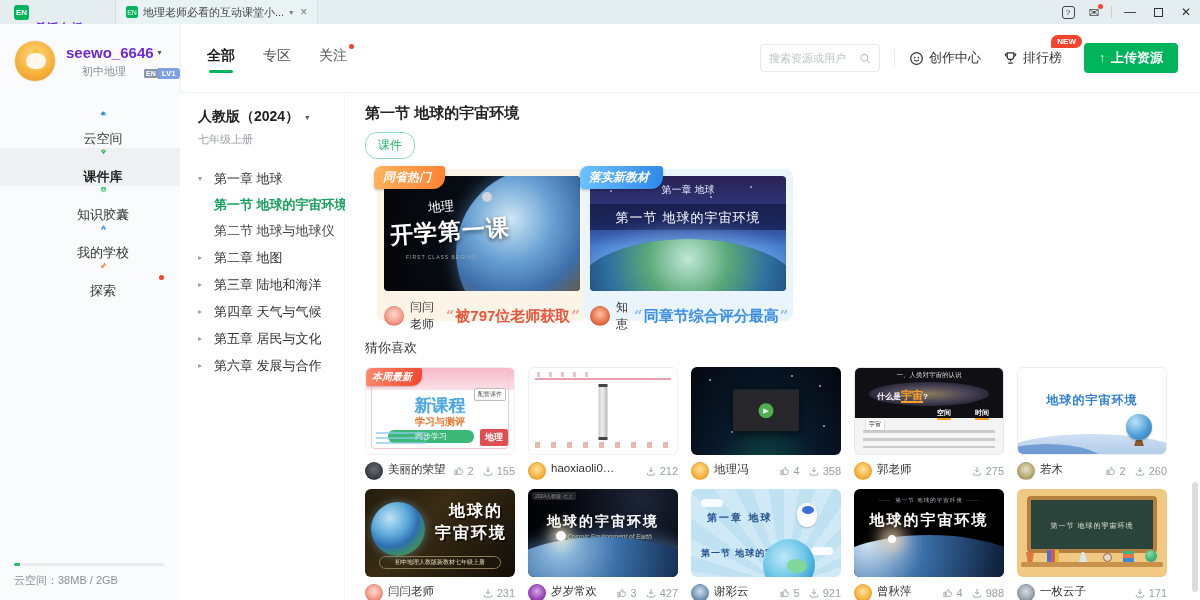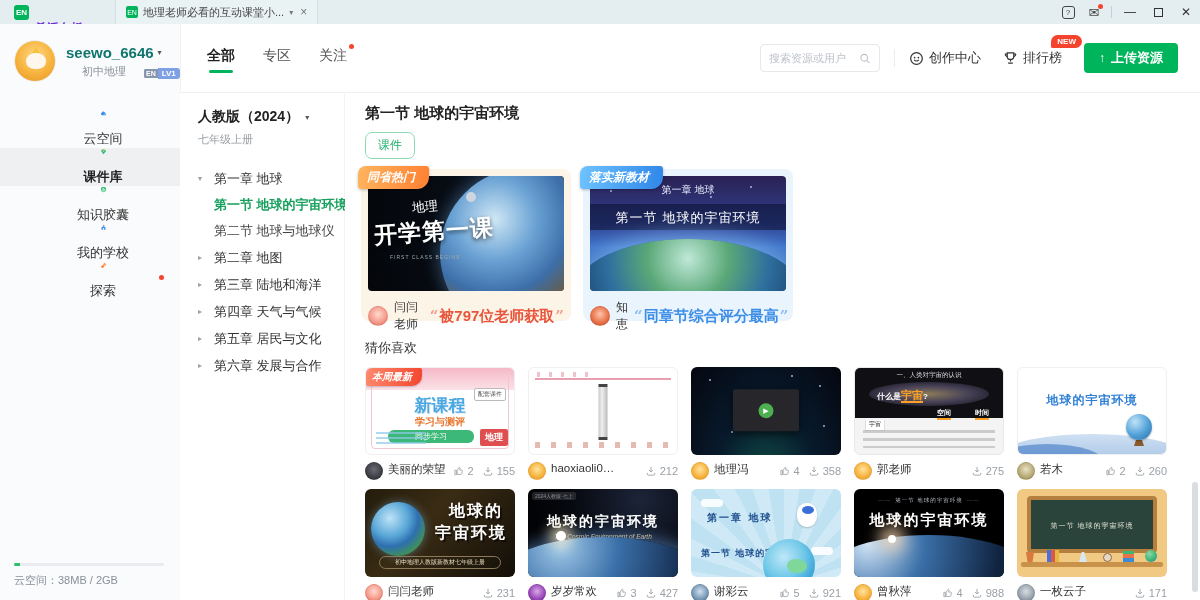--- a/index.html
+++ b/index.html
@@ -34,7 +34,7 @@
   .user-avatar::before { content:""; position:absolute; left:17px; top:6px; width:8px; height:6px; background:#f6c23c; clip-path:polygon(50% 0,100% 100%,0 100%); z-index:2; }
   .user-meta { display:flex; flex-direction:column; gap:3px; }
   .user-name-row { display:flex; align-items:center; gap:4px; }
-  .user-name { font-size:15px; font-weight:bold; color:#0f766e; }
+  .user-name { font-size:15px; font-weight:bold; color:#6d28d9; }
   .user-caret { font-size:8px; color:#555; }
   .user-sub-row { display:flex; align-items:flex-end; gap:18px;margin-left:16px; }
   .user-subject { font-size:11px; color:#8a9099; }

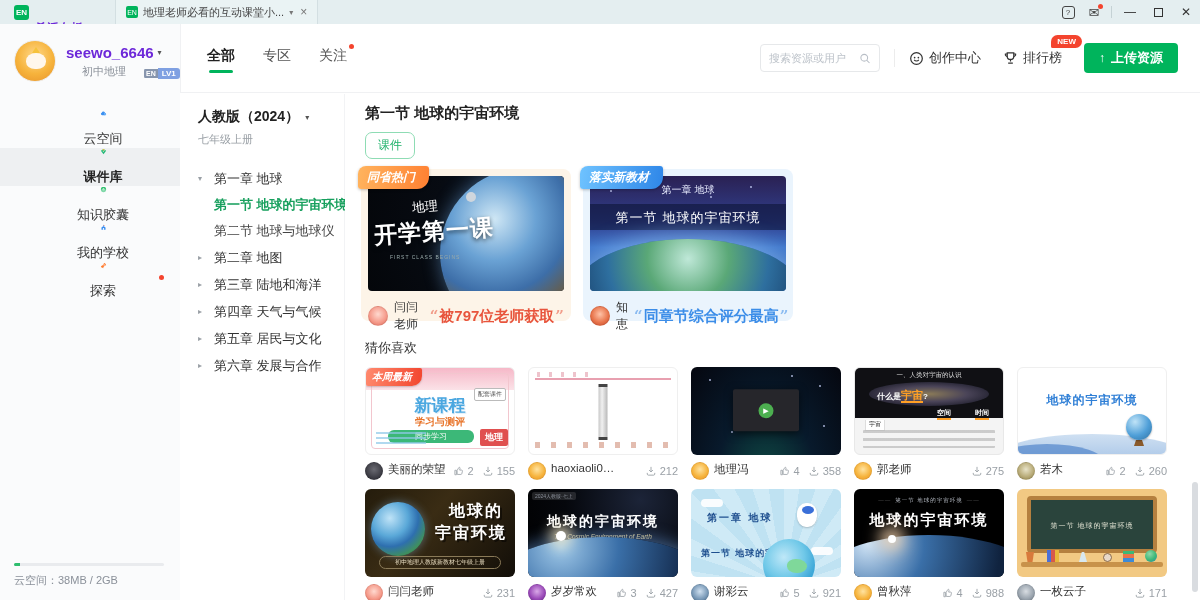--- a/index.html
+++ b/index.html
@@ -91,7 +91,7 @@
   
   .content { position:absolute; left:345px; top:94px; width:855px; height:506px; background:#fff; overflow:hidden; }
   .page-title { position:absolute; left:20px; top:10px; font-size:15px; font-weight:bold; color:#222; }
-  .filter-tag { position:absolute; left:20px; top:38px; border:1px solid #8edcb4; color:#1fb26b; background:#fff; font-size:12px; border-radius:7px; padding:4px 12px; cursor:pointer; }
+  .filter-tag { position:absolute; left:20px; top:38px; border:1px solid #8edcb4; color:#1fb26b; background:#fff; font-size:12px; border-radius:12px; padding:4px 12px; cursor:pointer; }
 
   
   .fcard { position:absolute; top:75px; width:210px; height:152px; border-radius:8px; padding:7px; }

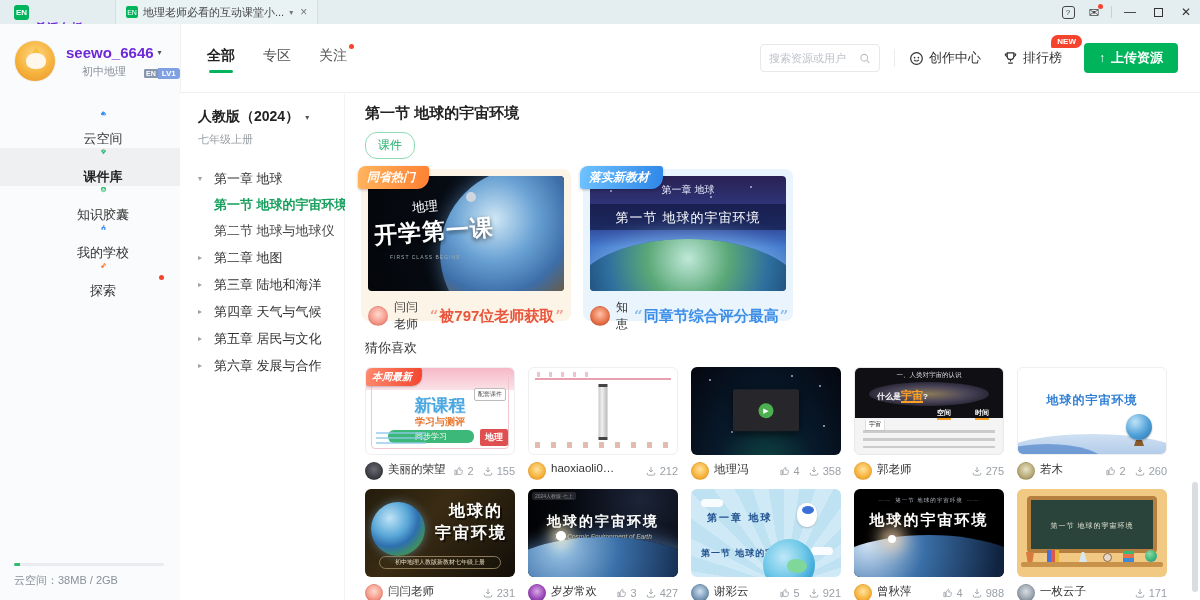--- a/index.html
+++ b/index.html
@@ -95,7 +95,7 @@
 
   
   .fcard { position:absolute; top:75px; width:210px; height:152px; border-radius:8px; padding:7px; }
-  .fcard.warm { left:16px; background:#fdf4e8; }
+  .fcard.warm { left:32px; background:#fdf4e8; }
   .fcard.cool { left:238px; background:#eaf4fd; }
   .fthumb { position:relative; width:196px; height:115px; border-radius:4px; overflow:hidden; }
   .ribbon { position:absolute; z-index:5; top:-3px; left:-3px; padding:3px 14px 3px 9px; font-size:12px; font-weight:bold; font-style:italic; color:#fff; border-radius:8px 3px 12px 3px; box-shadow:0 1px 3px rgba(0,0,0,.25); }

